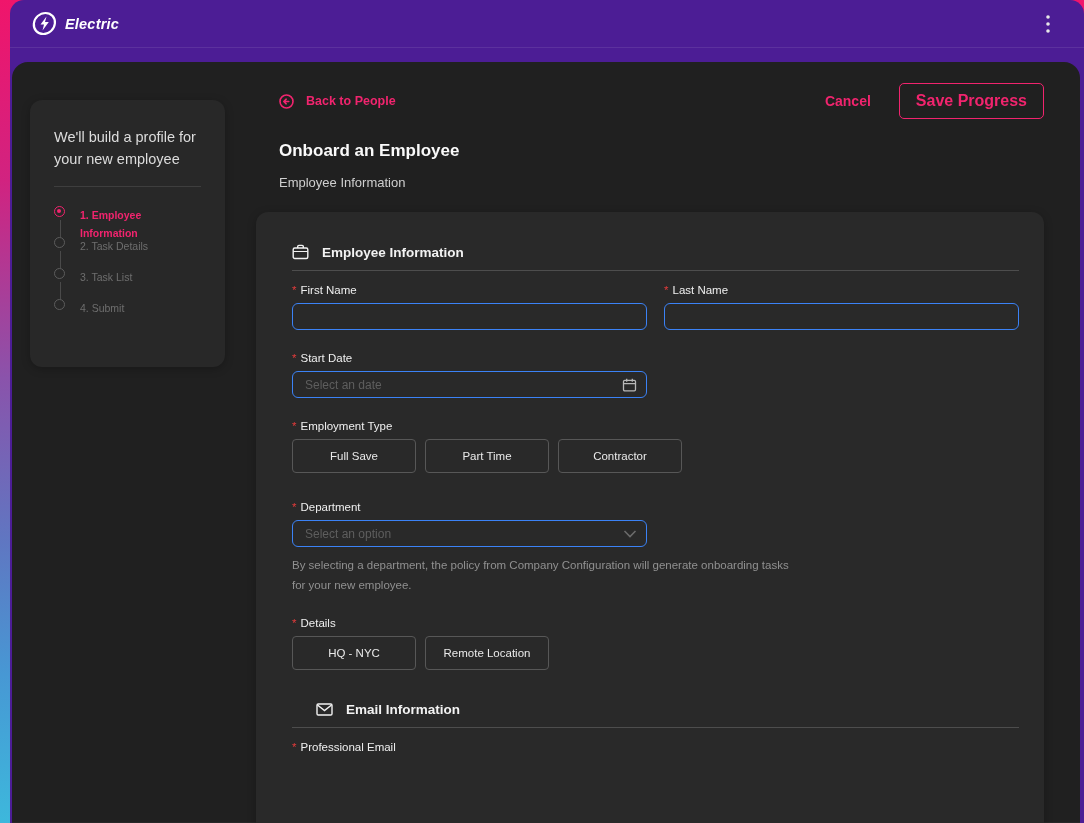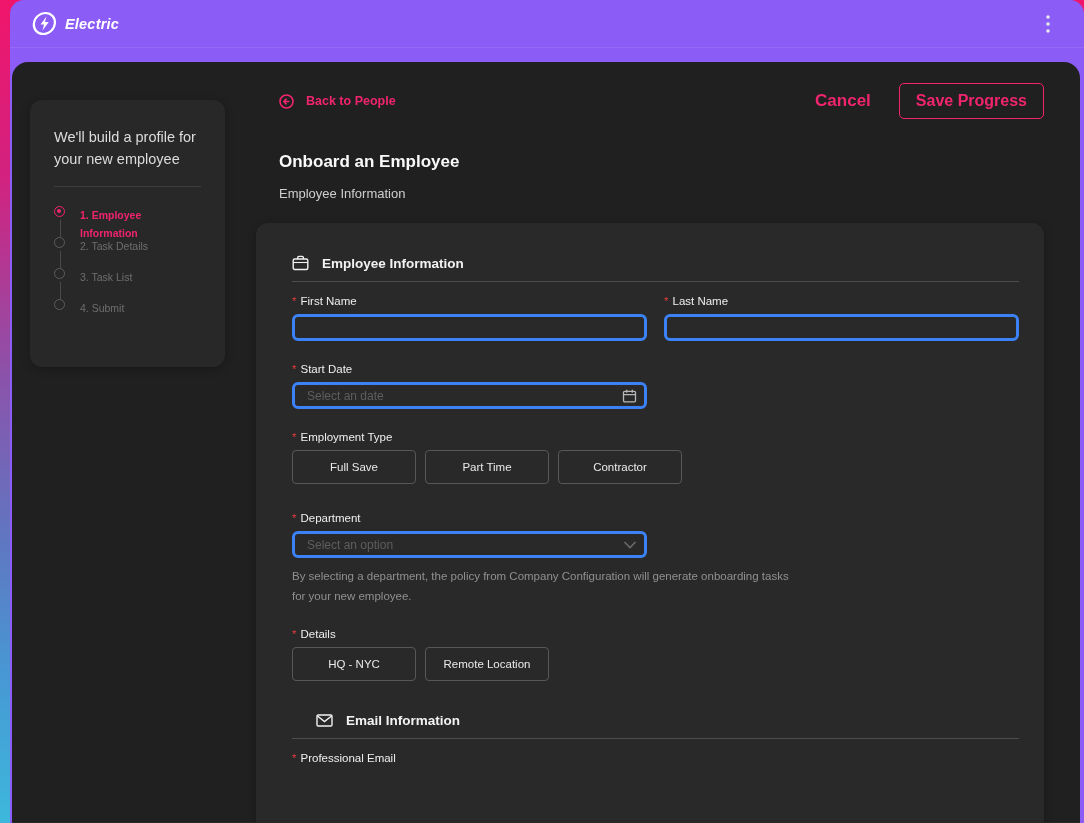--- a/index.html
+++ b/index.html
@@ -14,7 +14,7 @@
   }
   .app {
     position: absolute; left: 10px; top: 0; right: 0; bottom: 0;
-    background: #8b5cf6;
+    background: #4c1d95;
     border-radius: 14px 14px 0 0;
     overflow: hidden;
   }

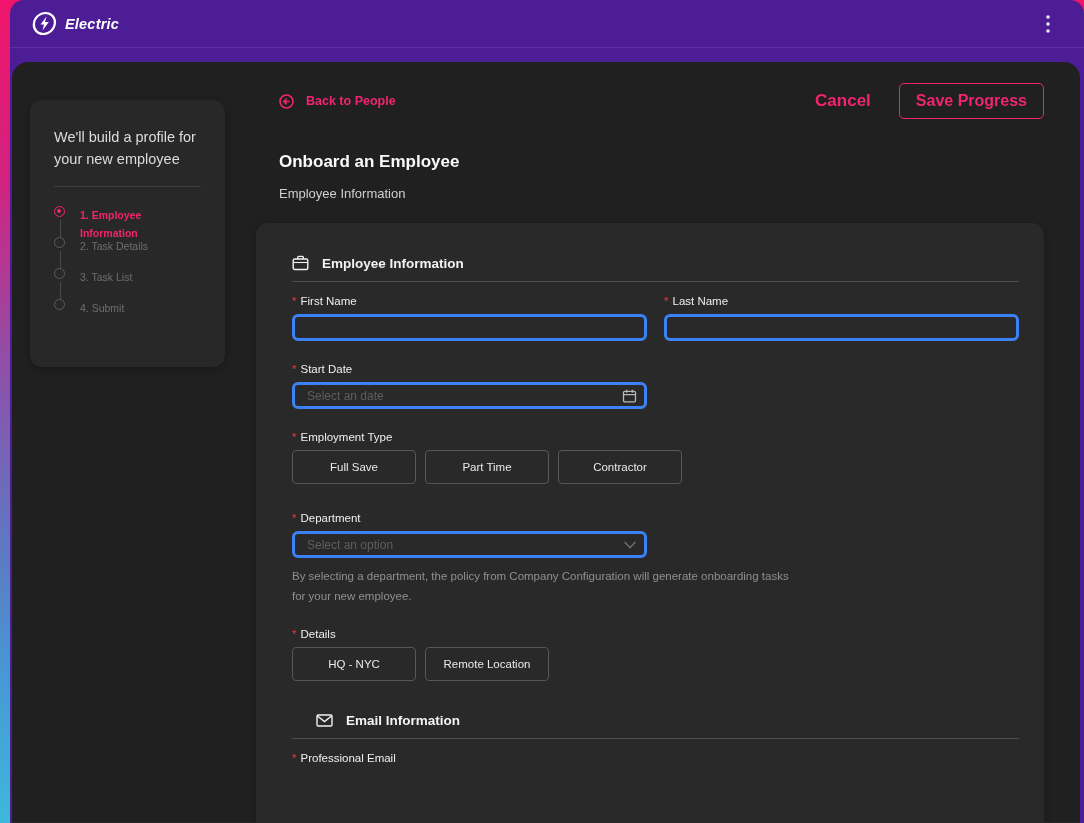--- a/index.html
+++ b/index.html
@@ -87,7 +87,7 @@
   .head-actions { margin-left: auto; display: flex; align-items: center; gap: 28px; }
   .cancel-btn {
     background: none; border: none; color: var(--accent);
-    font-size: 17px; font-weight: bold; cursor: pointer;
+    font-size: 14px; font-weight: bold; cursor: pointer;
     font-family: inherit;
   }
   .save-btn {

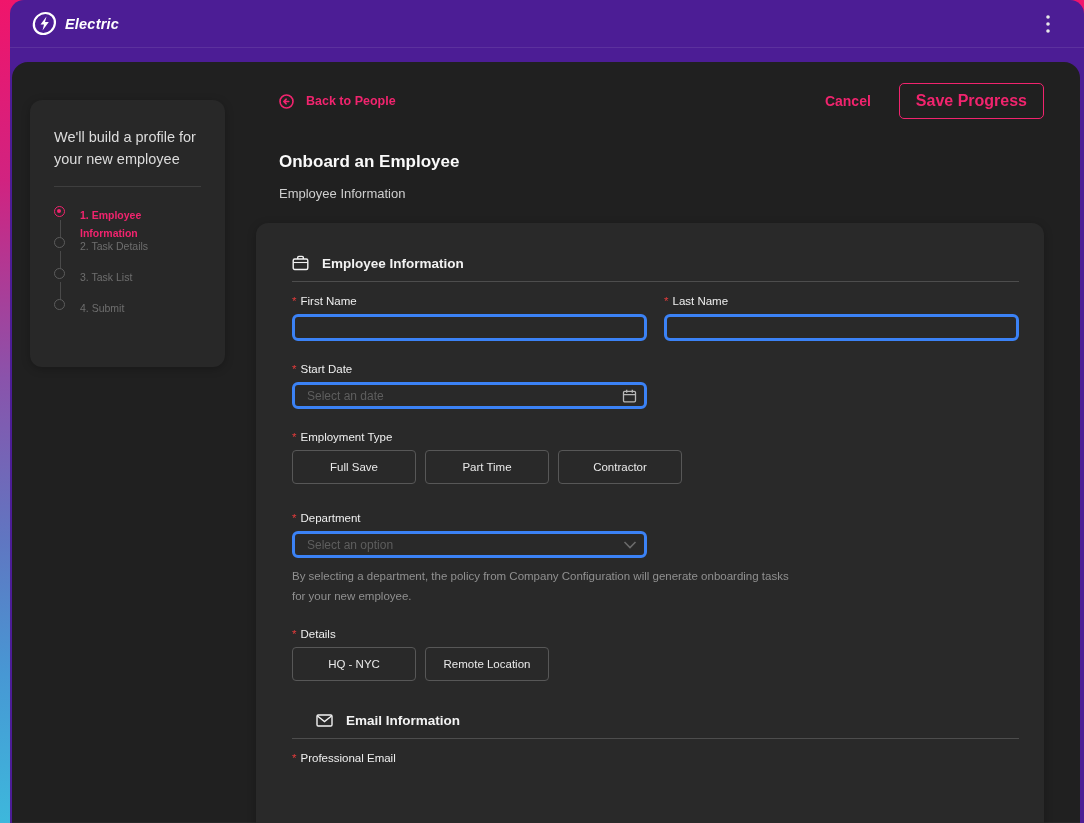--- a/index.html
+++ b/index.html
@@ -97,7 +97,7 @@
     font-family: inherit;
   }
   .page-title { color: #fafafa; font-size: 17px; font-weight: bold;
-    margin: 36px 0 0 23px; }
+    margin: 25px 0 0 23px; }
   .page-subtitle { color: #cfcfcf; font-size: 13px; margin: 14px 0 0 23px; }
   
   .form-card {

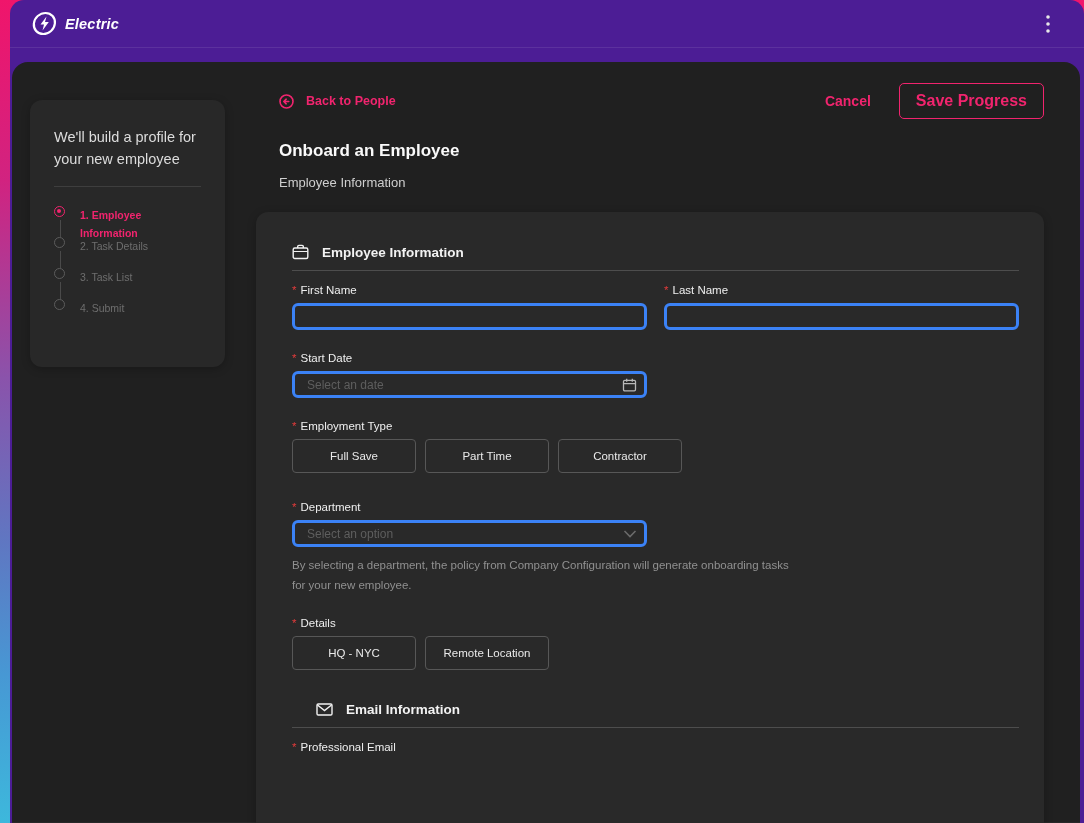--- a/index.html
+++ b/index.html
@@ -116,7 +116,7 @@
   .req { color: var(--required); }
   .text-input {
     width: 100%; height: 27px;
-    background: transparent; border: 3px solid #3b82f6; border-radius: 6px;
+    background: transparent; border: 1px solid #3b82f6; border-radius: 6px;
     padding: 0 12px; color: #ddd; font-size: 12px; font-family: inherit;
     outline: none;
   }

